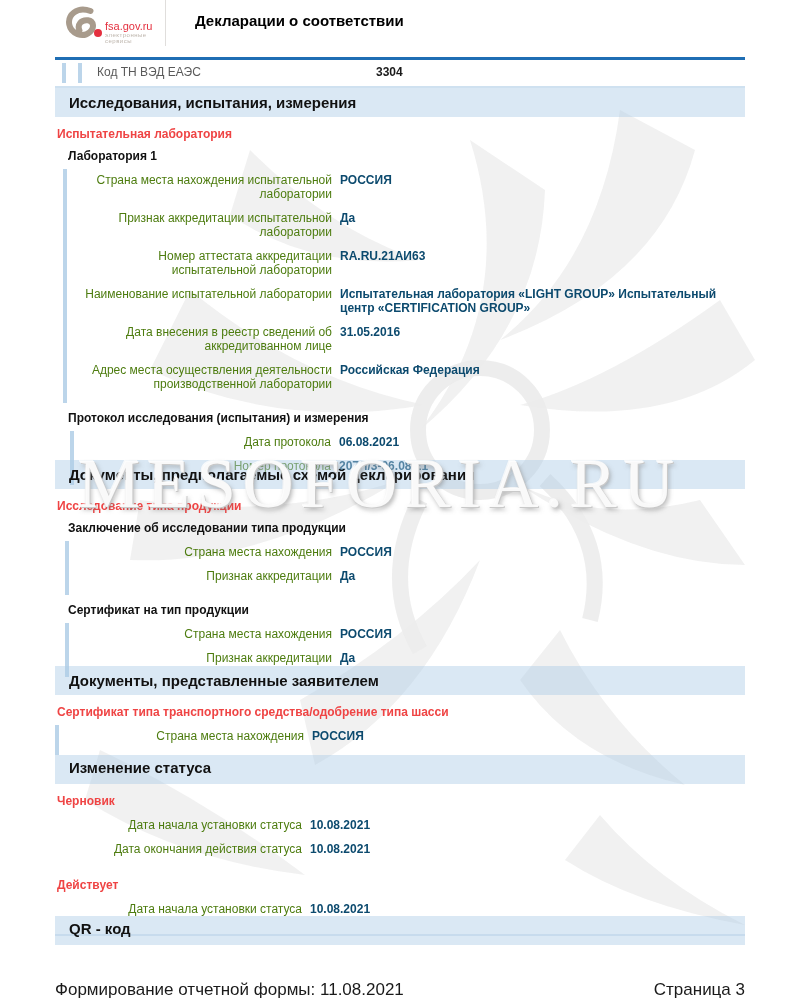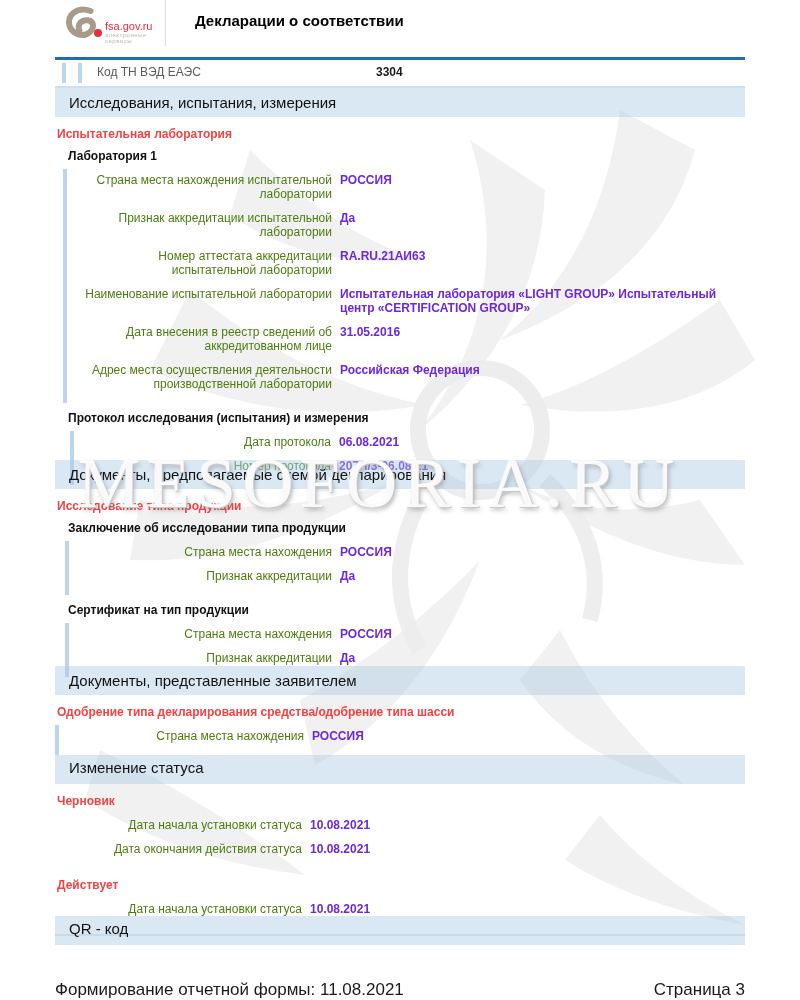--- a/index.html
+++ b/index.html
@@ -44,7 +44,7 @@
   .sec-header{
     background:rgba(174,205,231,0.45);
     padding:6px 10px 6px 14px;
-    font-size:15px;font-weight:normal;color:#111;
+    font-size:15px;font-weight:bold;color:#111;
   }
   .sec-header.tall{padding:4px 10px 8px 14px;}
   .g0-title{margin:10px 0 0 2px;font-size:12px;font-weight:bold;color:#ef4444;}

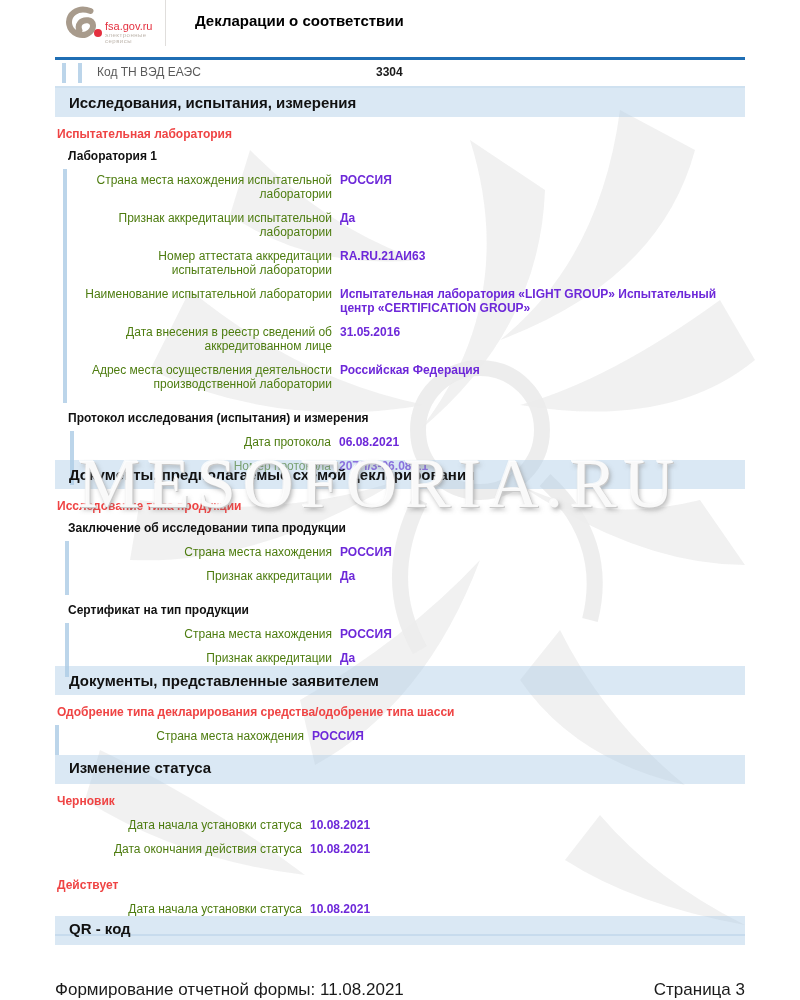--- a/index.html
+++ b/index.html
@@ -57,7 +57,7 @@
   .rg-status{margin:6px 0 0 2px;border-left:none;padding-left:0;--lw:245px;}
   .row{display:grid;grid-template-columns:var(--lw) auto;column-gap:8px;padding:0 0 10px 0;}
   .row-label{font-size:12px;line-height:14px;color:#4d7c0f;text-align:right;}
-  .row-value{font-size:12px;line-height:14px;font-weight:bold;color:#6d28d9;}
+  .row-value{font-size:12px;line-height:14px;font-weight:bold;color:#0c4a6e;}
   .sec-divider{height:2px;background:#dde8f2;margin-top:6px;}
   
   .sec-research{top:88px;}

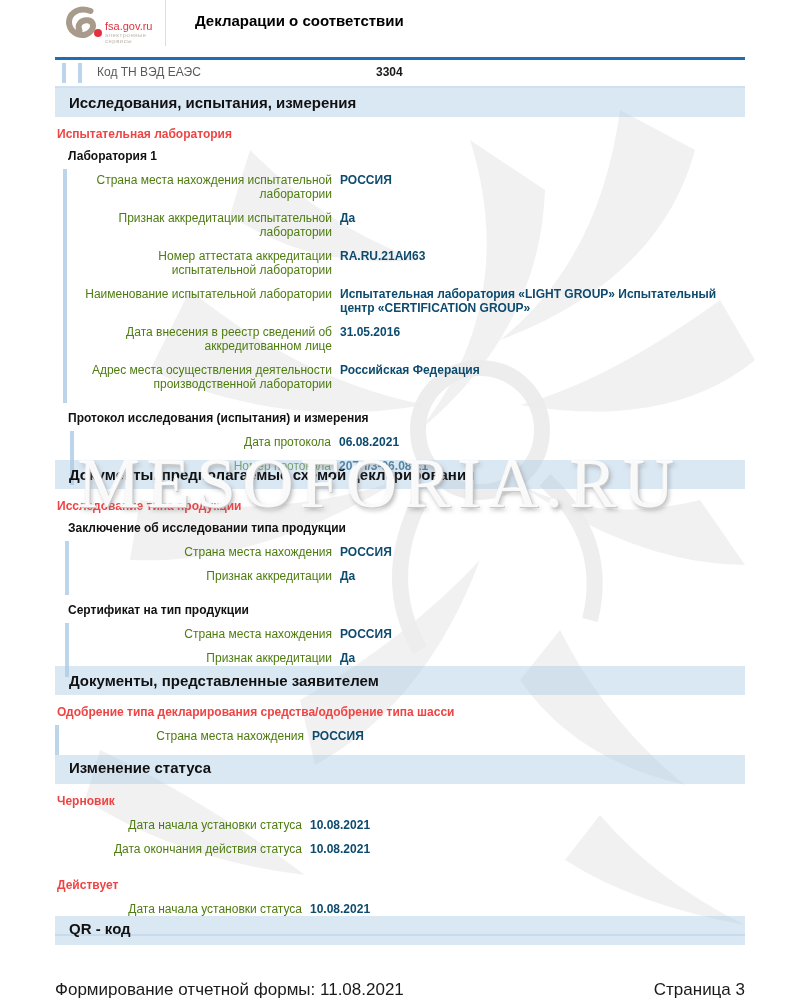--- a/index.html
+++ b/index.html
@@ -186,7 +186,7 @@
 
 <div class="layer sec sec-applicant">
   <div class="sec-header">Документы, представленные заявителем</div>
-  <div class="g0-title">Одобрение типа декларирования средства/одобрение типа шасси</div>
+  <div class="g0-title">Сертификат типа транспортного средства/одобрение типа шасси</div>
   <div class="rowgroup rg-approval">
     <div class="row">
       <div class="row-label">Страна места нахождения</div>

